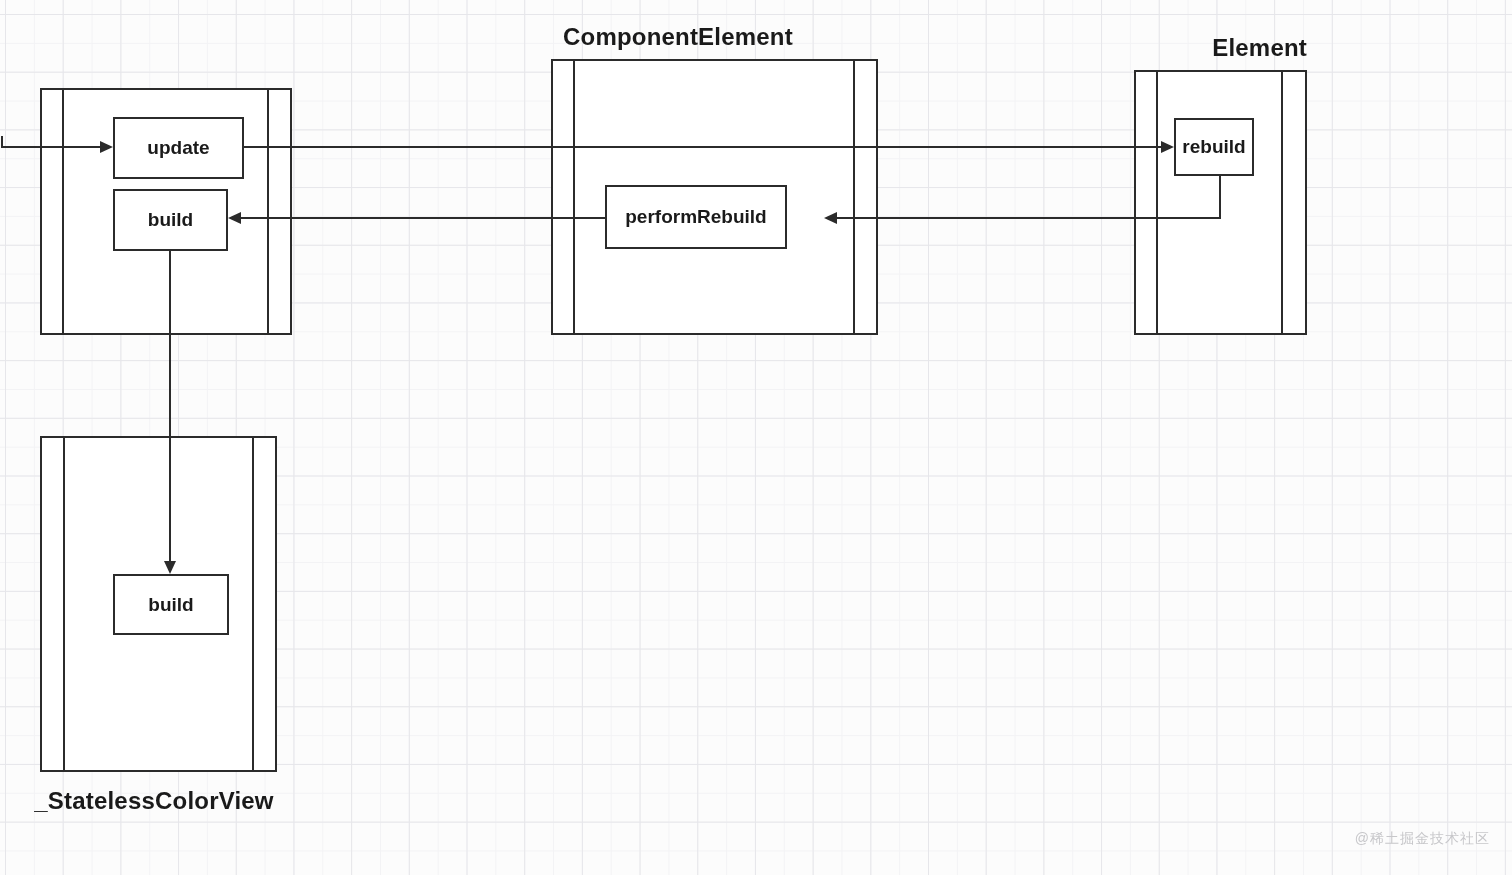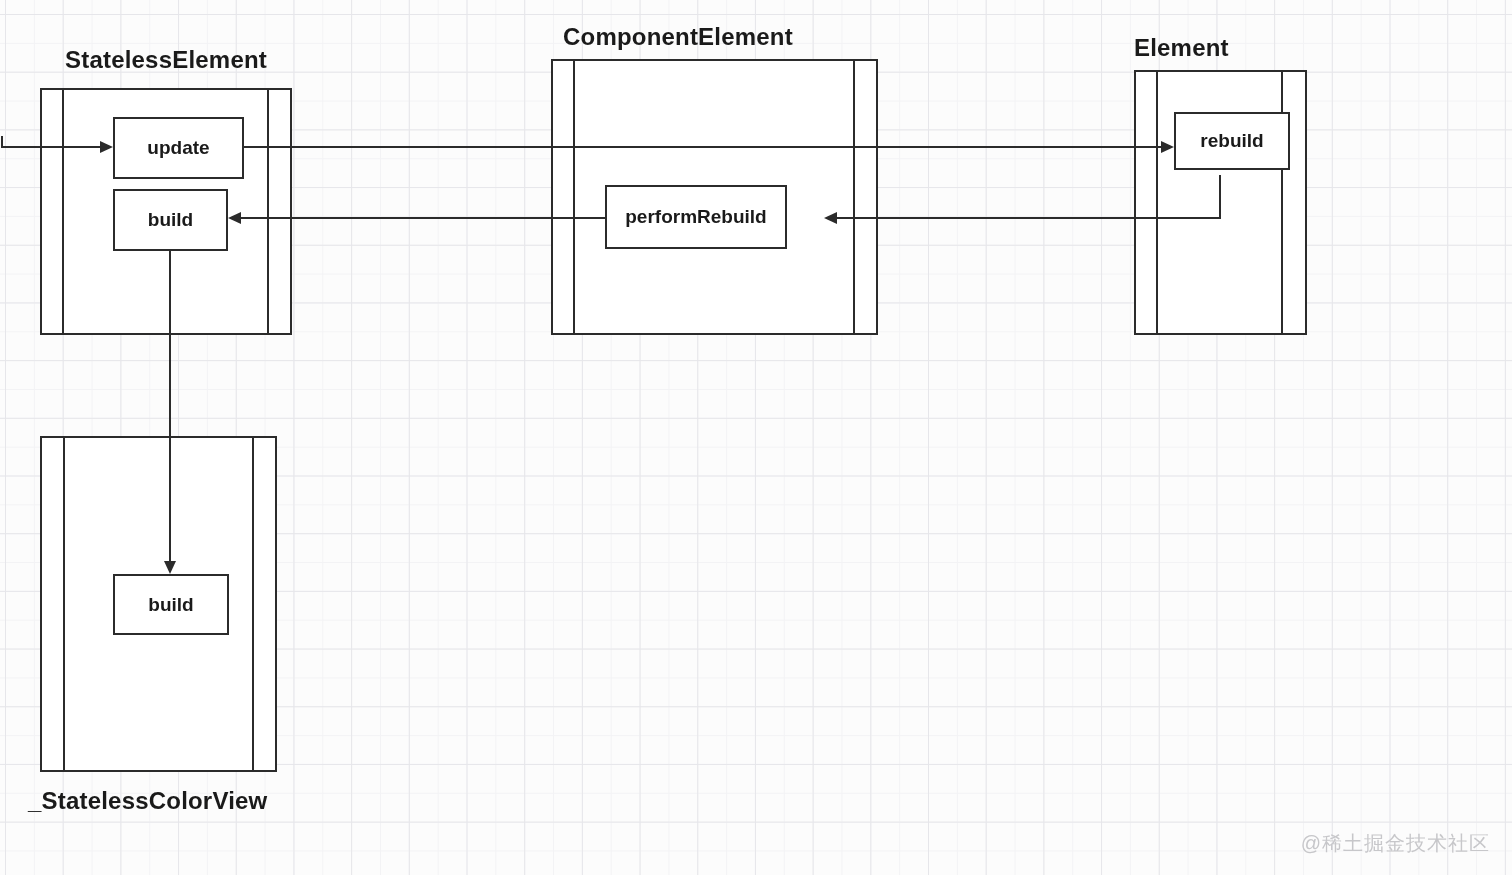--- a/index.html
+++ b/index.html
@@ -81,7 +81,6 @@
     <div class="bar" style="right:21px"></div>
   </div>
 
-  <div class="title" style="left:40px;top:48px;width:252px;text-align:center">StatelessElement</div>
 
   <div class="title" style="left:563px;top:25px">ComponentElement</div>
 

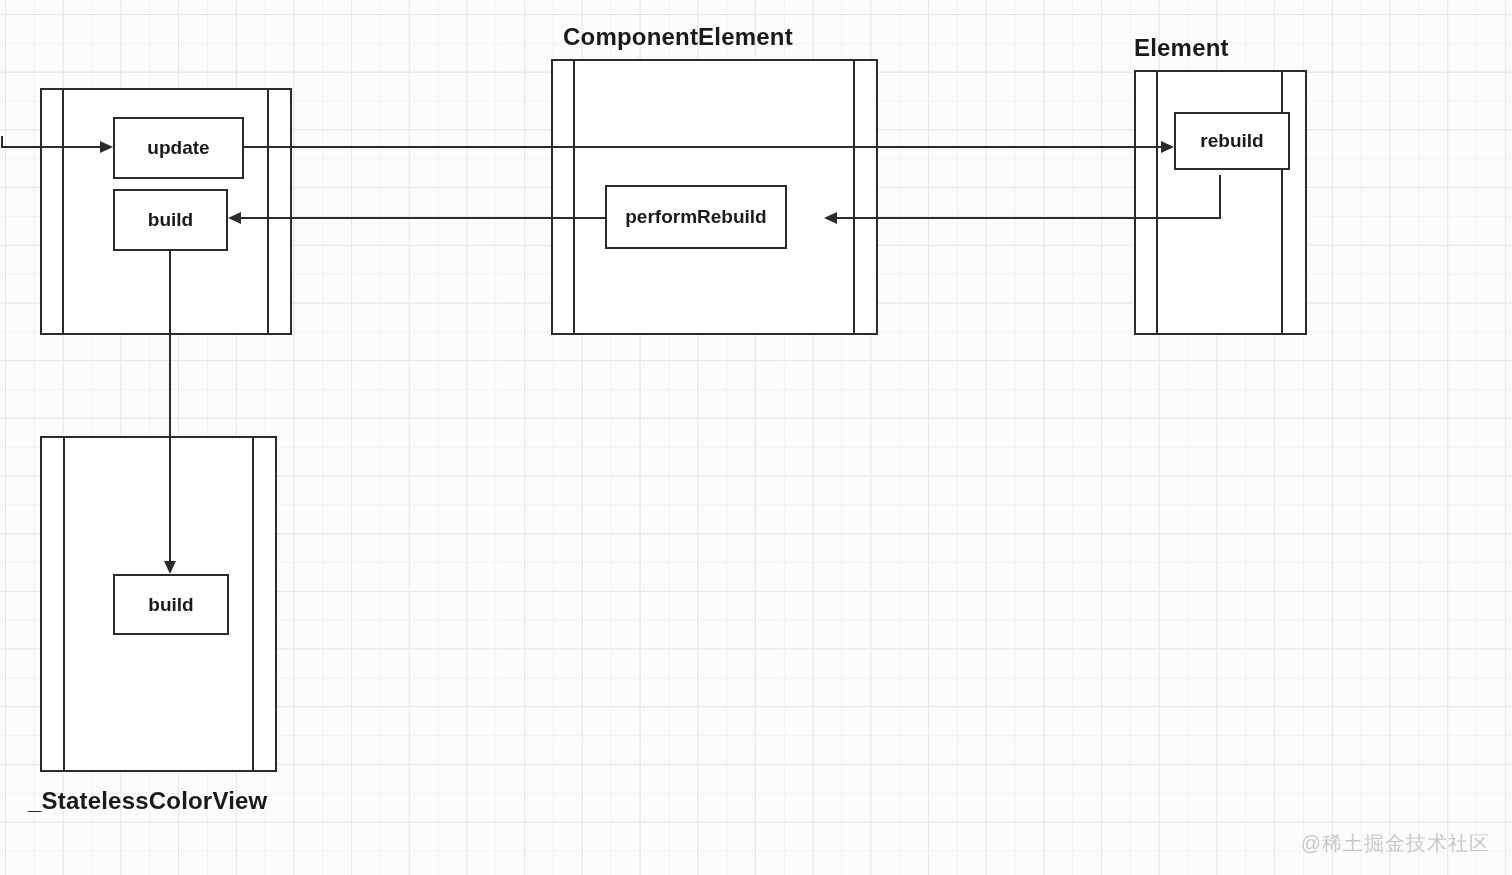--- a/index.html
+++ b/index.html
@@ -84,7 +84,7 @@
 
   <div class="title" style="left:563px;top:25px">ComponentElement</div>
 
-  <div class="title" style="left:1134px;top:36px;width:173px;text-align:left">Element</div>
+  <div class="title" style="left:1134px;top:36px;width:173px;text-align:right">Element</div>
 
   <div class="title" style="left:28px;top:789px;width:252px;">_StatelessColorView</div>
 

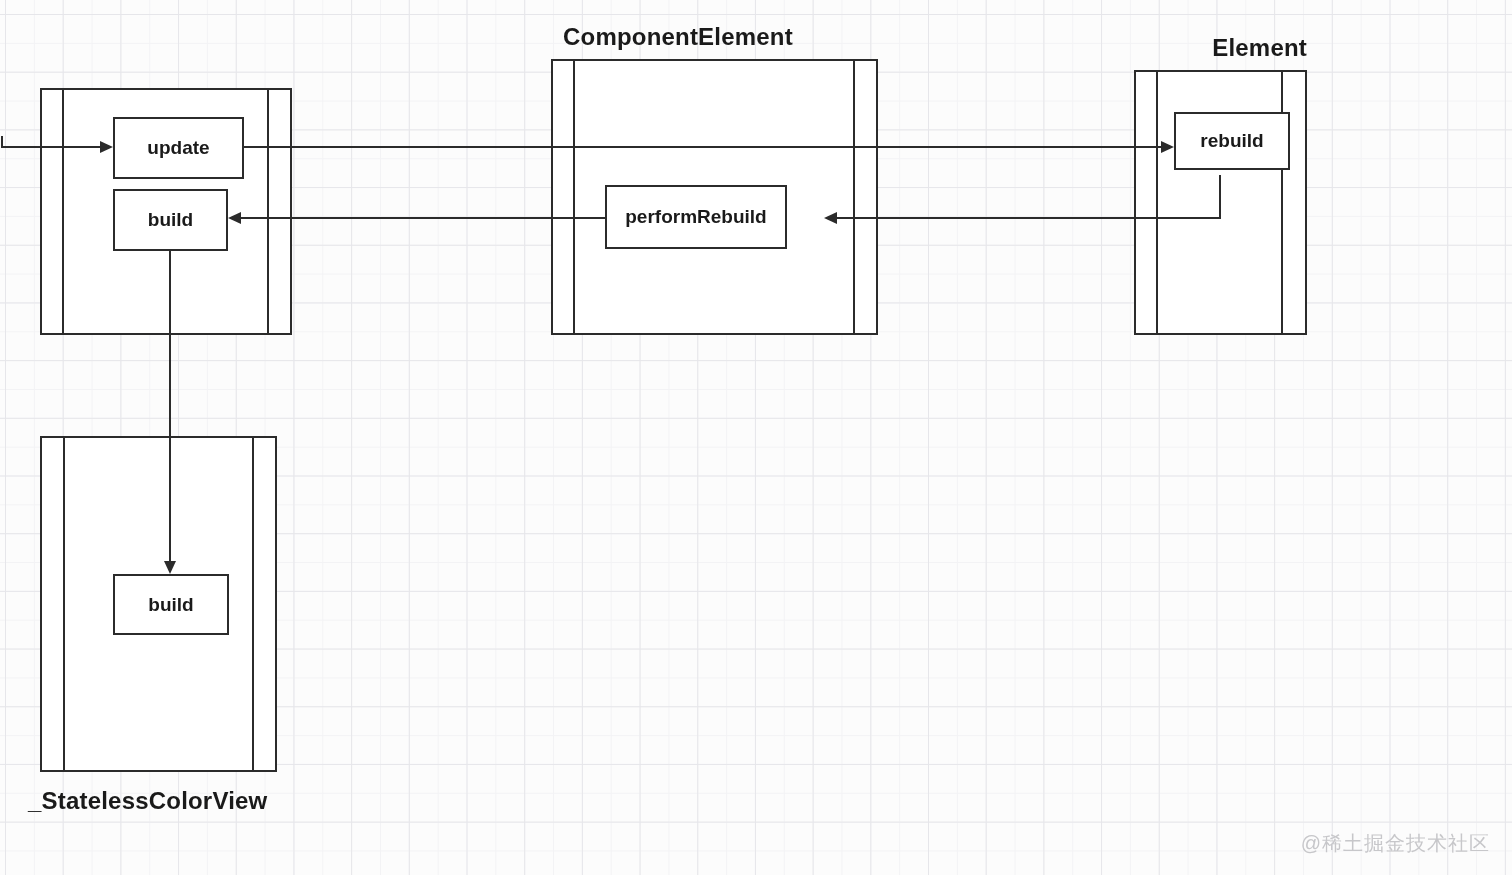--- a/index.html
+++ b/index.html
@@ -111,7 +111,7 @@
 
   <div class="method" style="left:605px;top:185px;width:182px;height:64px">performRebuild</div>
 
-  <div class="method" style="left:1174px;top:112px;width:116px;height:58px">rebuild</div>
+  <div class="method" style="left:1174px;top:118px;width:80px;height:58px">rebuild</div>
 
   <div class="method" style="left:113px;top:574px;width:116px;height:61px">build</div>
 

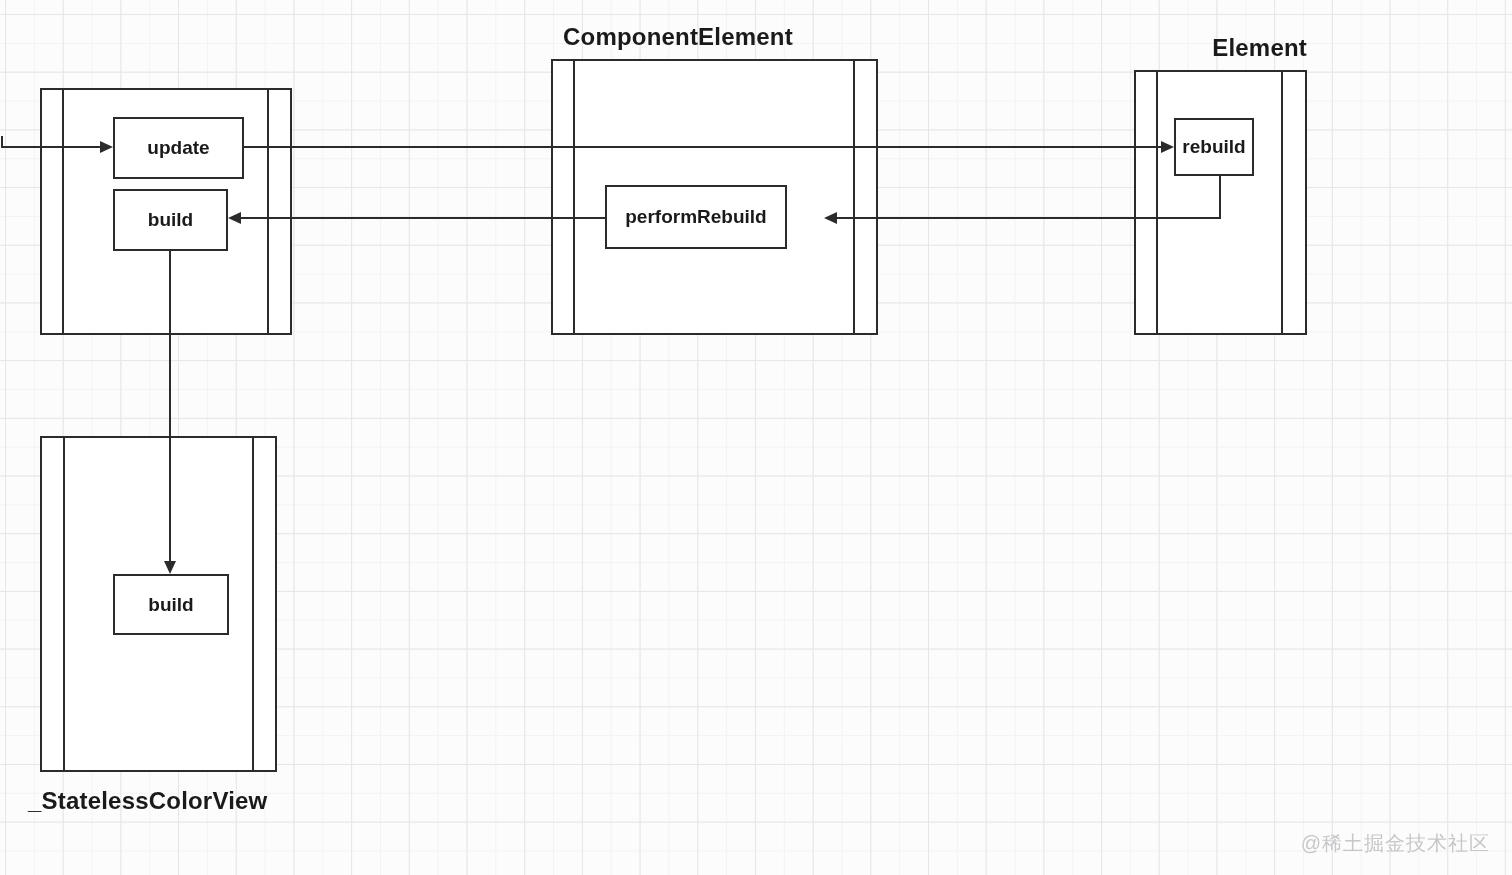--- a/index.html
+++ b/index.html
@@ -86,7 +86,7 @@
 
   <div class="title" style="left:1134px;top:36px;width:173px;text-align:right">Element</div>
 
-  <div class="title" style="left:28px;top:789px;width:252px;">_StatelessColorView</div>
+  <div class="title" style="left:28px;top:789px;width:252px;text-align:center">_StatelessColorView</div>
 
   <div class="v-line" style="left:1px;top:136px;height:11px"></div>
   <div class="h-line" style="left:1px;top:146px;width:99px"></div>

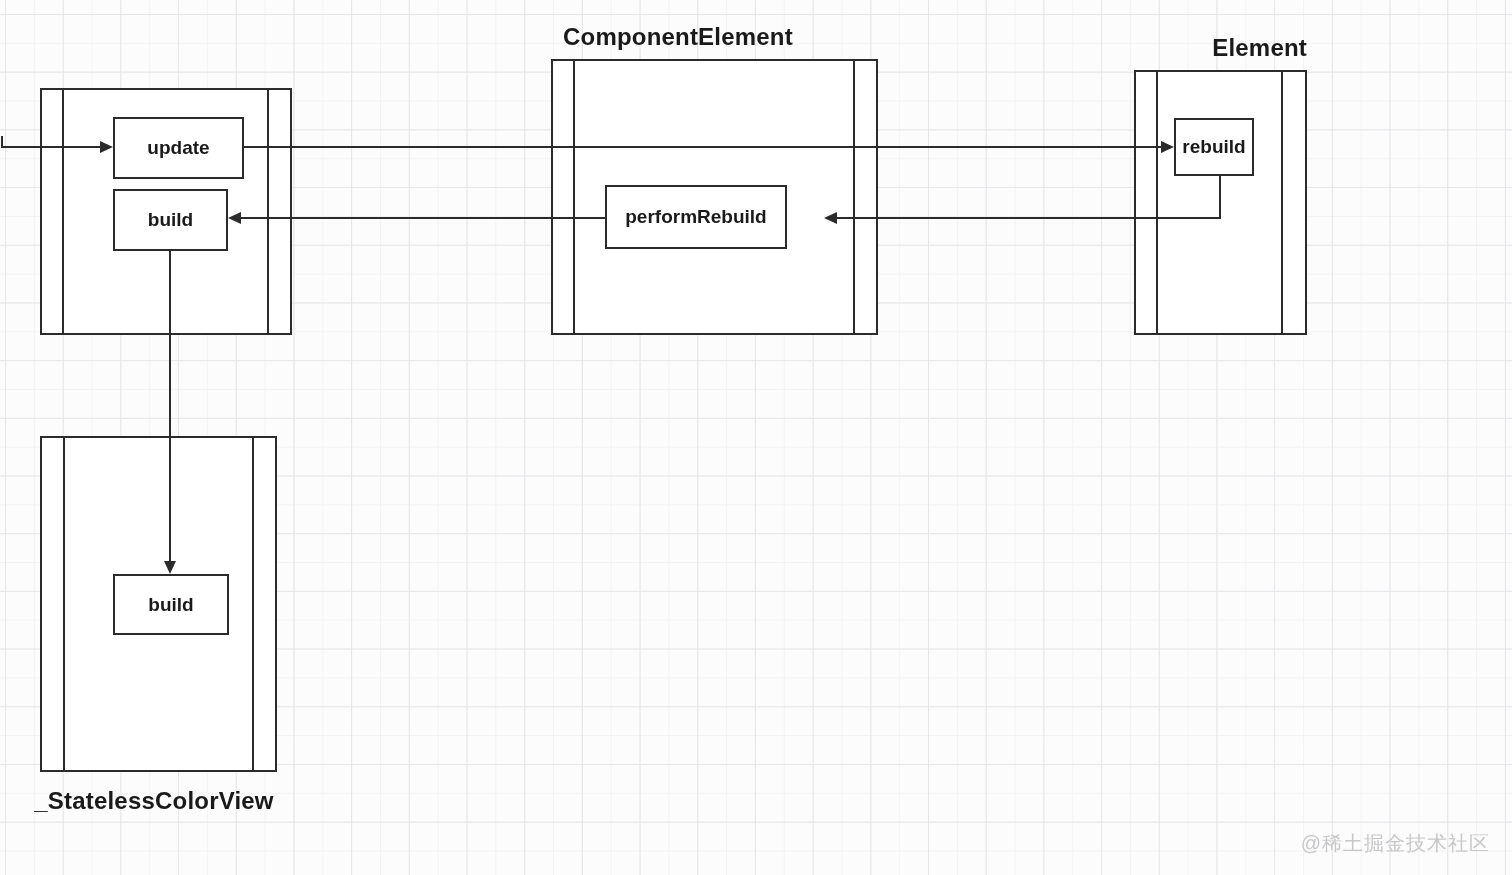--- a/index.html
+++ b/index.html
@@ -53,7 +53,7 @@
   .arr.down{border-left:6px solid transparent;border-right:6px solid transparent;border-top:13px solid var(--line);}
   .watermark{
     position:absolute;z-index:1;
-    font-size:20px;color:#c7c7ca;letter-spacing:1px;white-space:nowrap;
+    font-size:14px;color:#c7c7ca;letter-spacing:1px;white-space:nowrap;
   }
 </style>
 </head>

